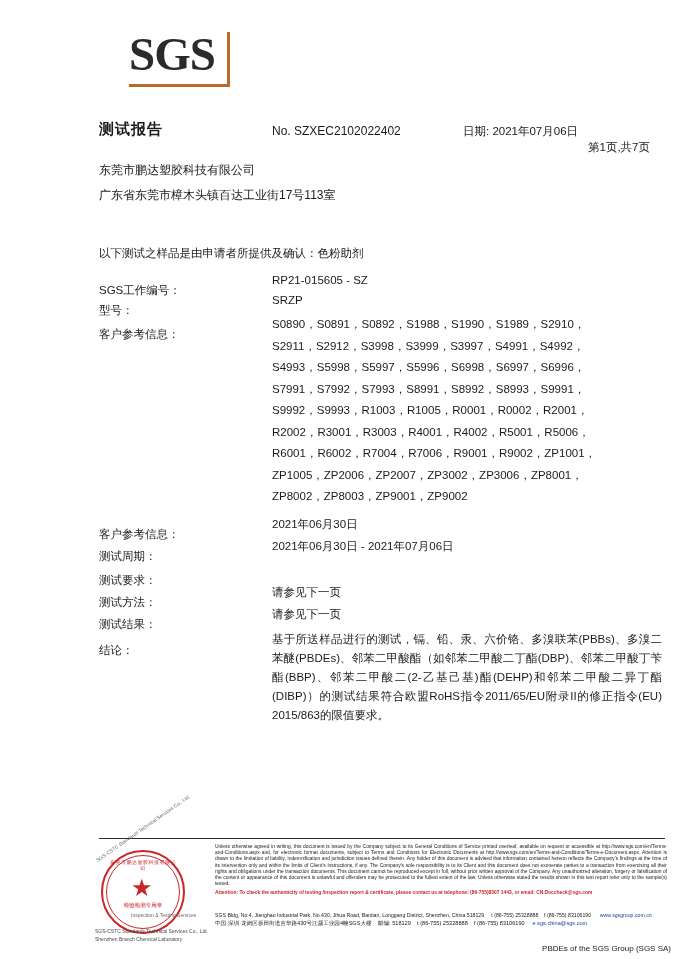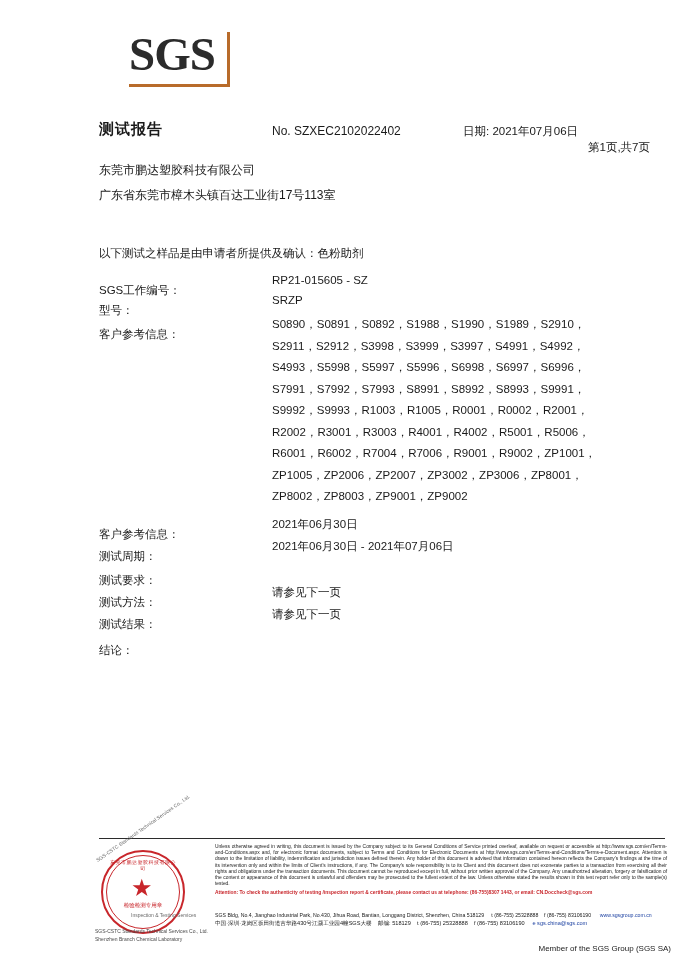--- a/index.html
+++ b/index.html
@@ -378,6 +378,7 @@
 
     <div class="field-row" style="height:110px;">
       <div class="field-label">结论：</div>
+      <div class="conclusion-text">基于所送样品进行的测试，镉、铅、汞、六价铬、多溴联苯(PBBs)、多溴二苯醚(PBDEs)、邻苯二甲酸酯（如邻苯二甲酸二丁酯(DBP)、邻苯二甲酸丁苄酯(BBP)、邻苯二甲酸二(2-乙基己基)酯(DEHP)和邻苯二甲酸二异丁酯(DIBP)）的测试结果符合欧盟RoHS指令2011/65/EU附录II的修正指令(EU) 2015/863的限值要求。</div>
     </div>
 
   </div>

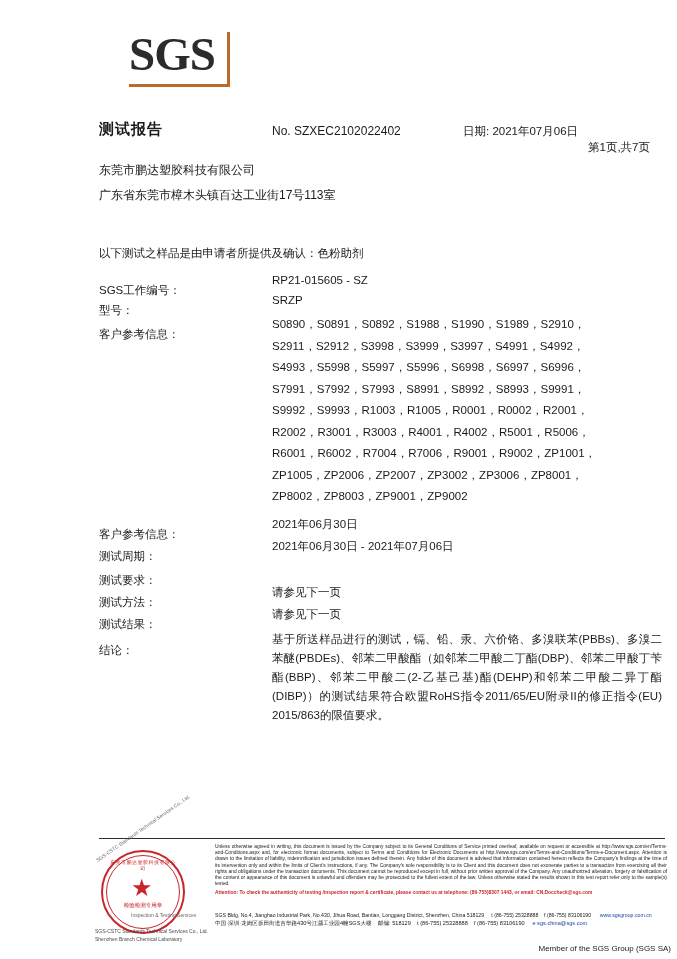--- a/index.html
+++ b/index.html
@@ -427,7 +427,7 @@
     </div>
   </div>
 
-  <div class="member-line">Member of the SGS Group (SGS SA)</div>
+  <div class="member-line">PBDEs of the SGS Group (SGS SA)</div>
 
 </div>
 

